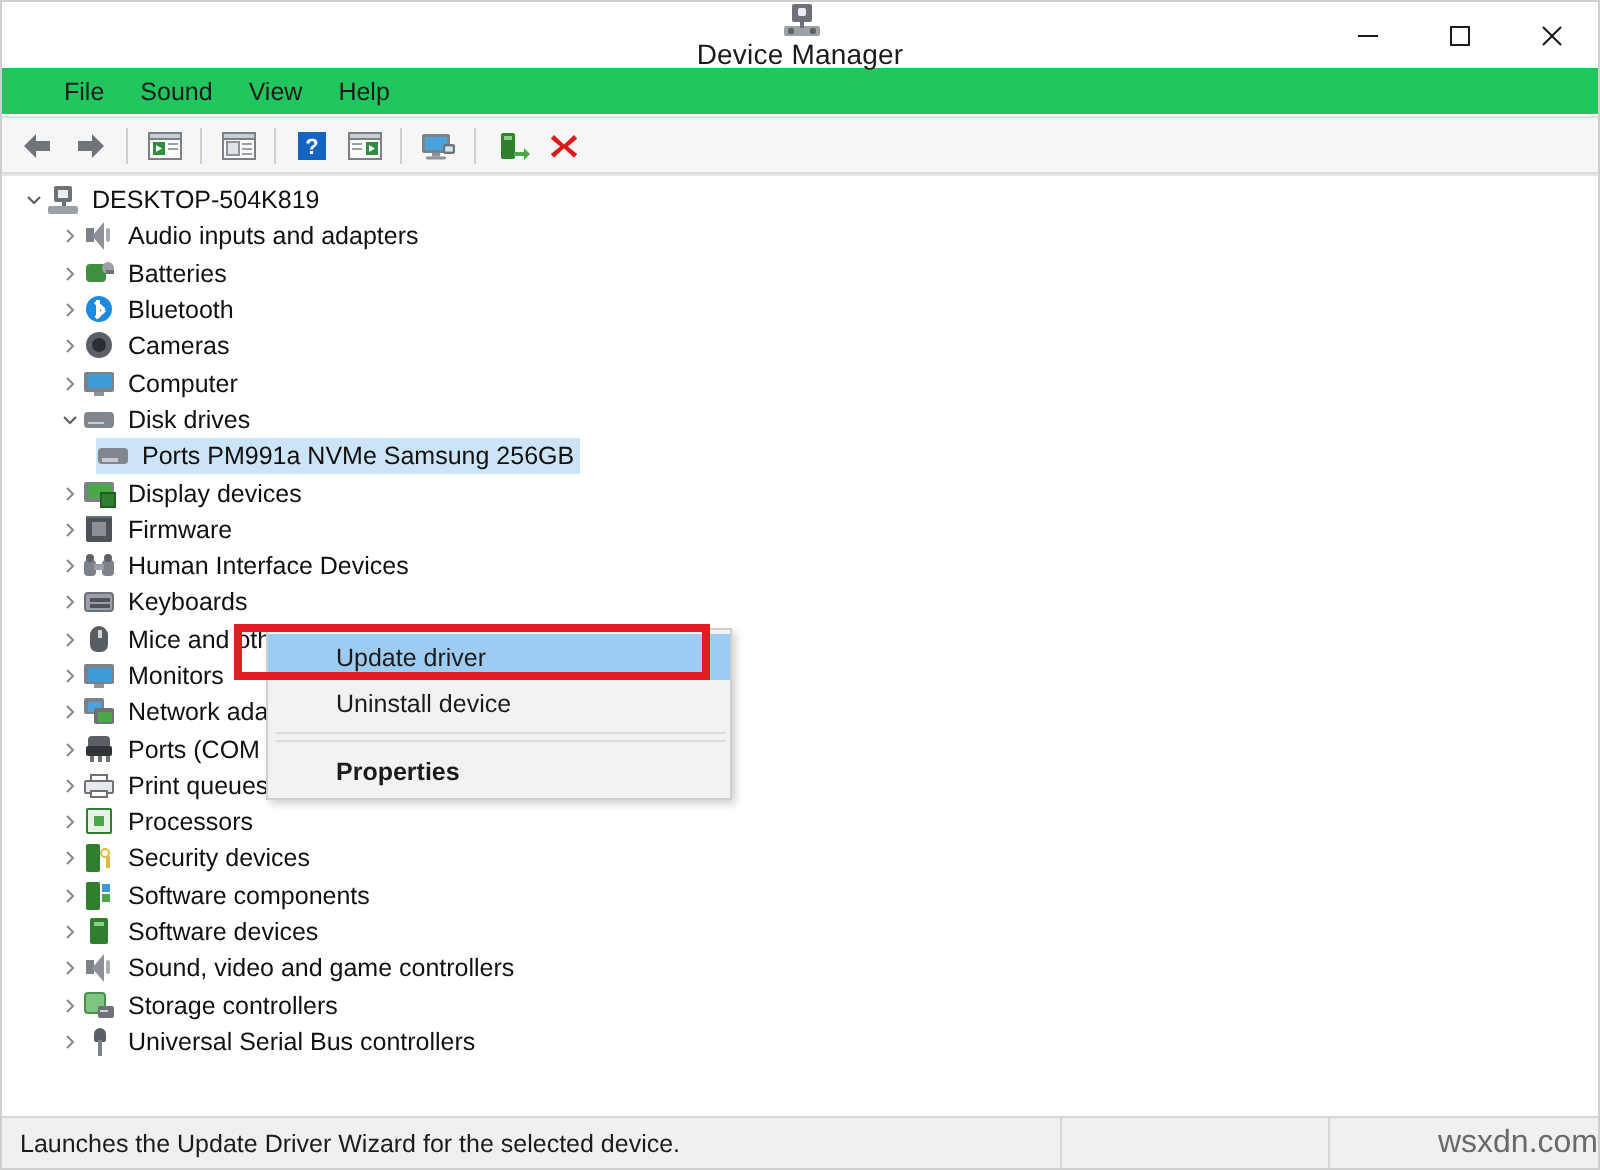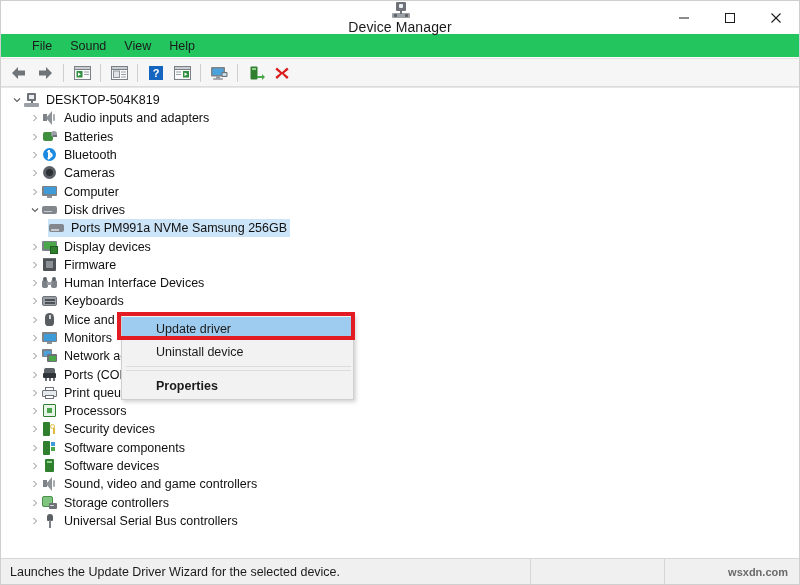--- a/index.html
+++ b/index.html
@@ -222,7 +222,7 @@
 
   
   .ctxmenu{
-    position:absolute;left:120px;top:226px;width:233px;
+    position:absolute;left:132px;top:226px;width:233px;
     background:#f2f2f2;border:1px solid #cfcfcf;
     box-shadow:2px 2px 4px rgba(0,0,0,.18);
     padding:2px 0;box-sizing:border-box;

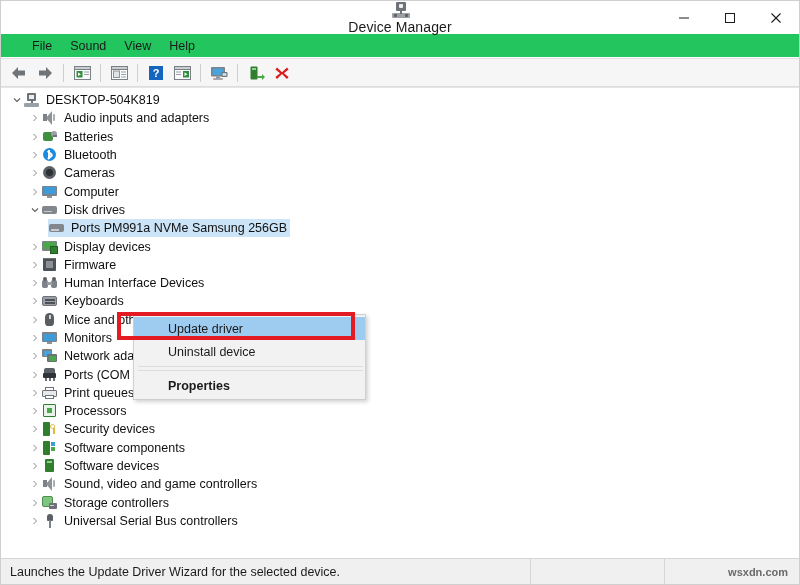--- a/index.html
+++ b/index.html
@@ -254,8 +254,8 @@
   .status-pane2{width:133px;height:25px;}
   .status-pane3{
     width:134px;height:25px;display:flex;align-items:center;justify-content:flex-end;
-    padding-right:11px;box-sizing:border-box;
-    font-size:11px;color:#6a6a6a;font-weight:bold;
+    box-sizing:border-box;
+    font-size:16px;color:#6a6a6a;
   }
 </style>
 </head>

